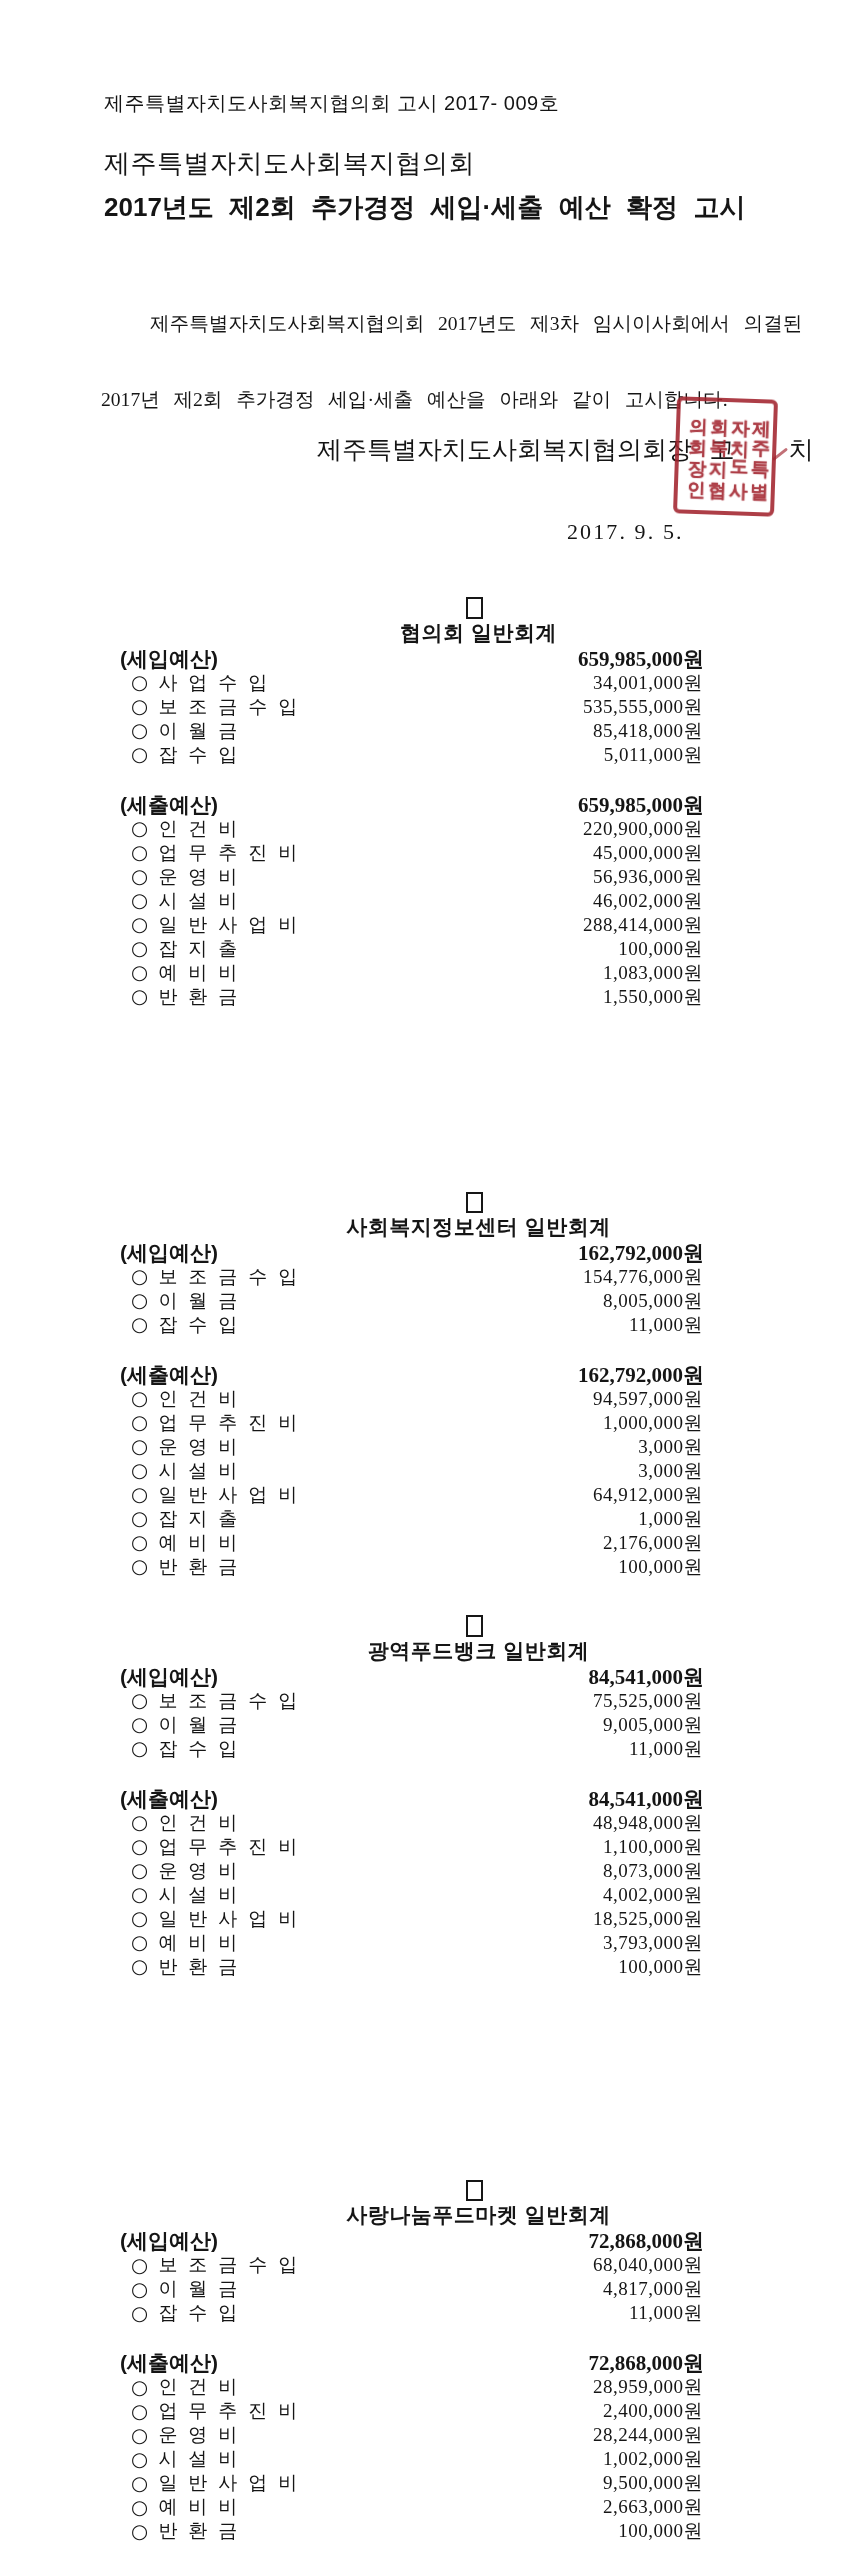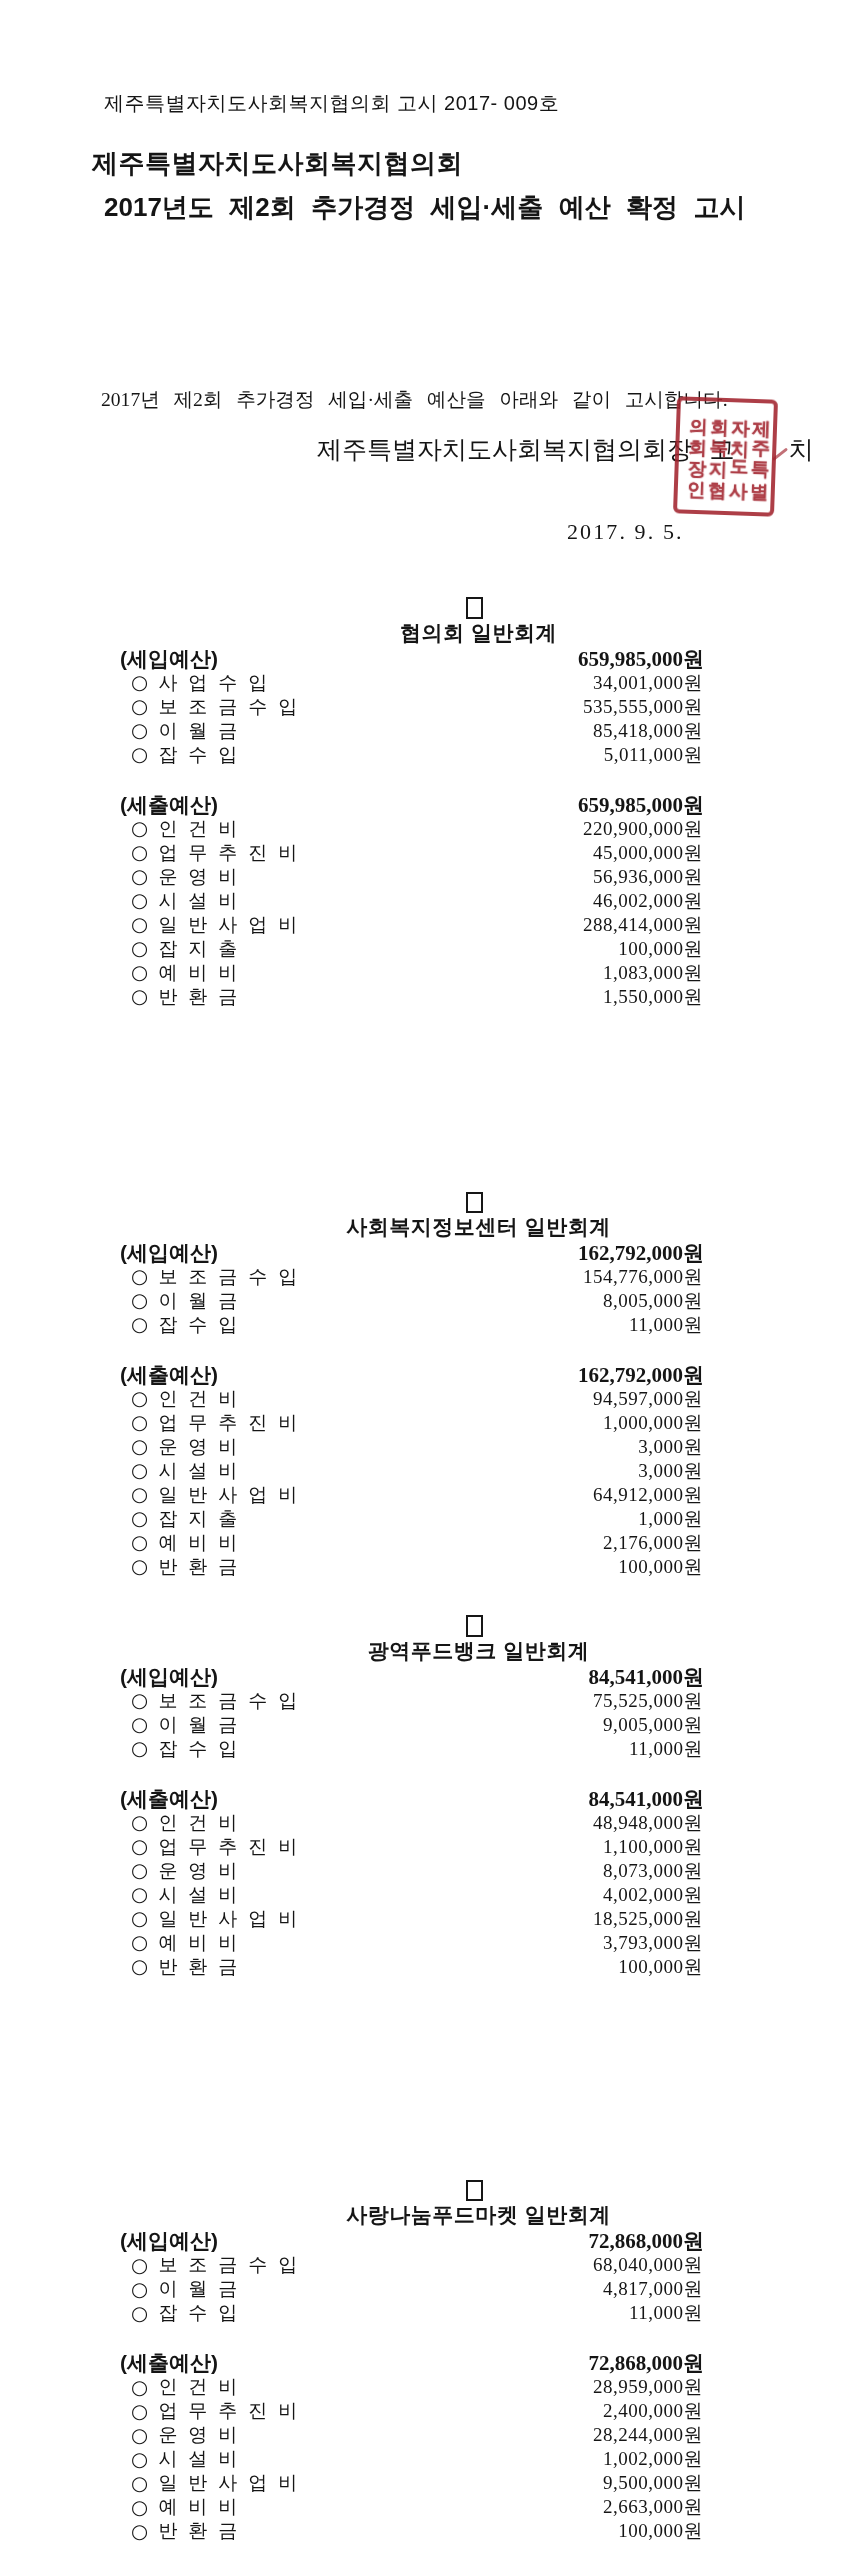--- a/index.html
+++ b/index.html
@@ -20,8 +20,8 @@
     margin-top:9px;
   }
   .doc-title-1{
-    position:absolute;left:92px;top:146px;
-    font-size:26px;font-weight:bold;letter-spacing:0.5px;white-space:nowrap;
+    position:absolute;left:104px;top:146px;
+    font-size:26px;font-weight:normal;letter-spacing:0.5px;white-space:nowrap;
     font-family:"Liberation Sans","DejaVu Sans",sans-serif;
   }
   .doc-title-2{

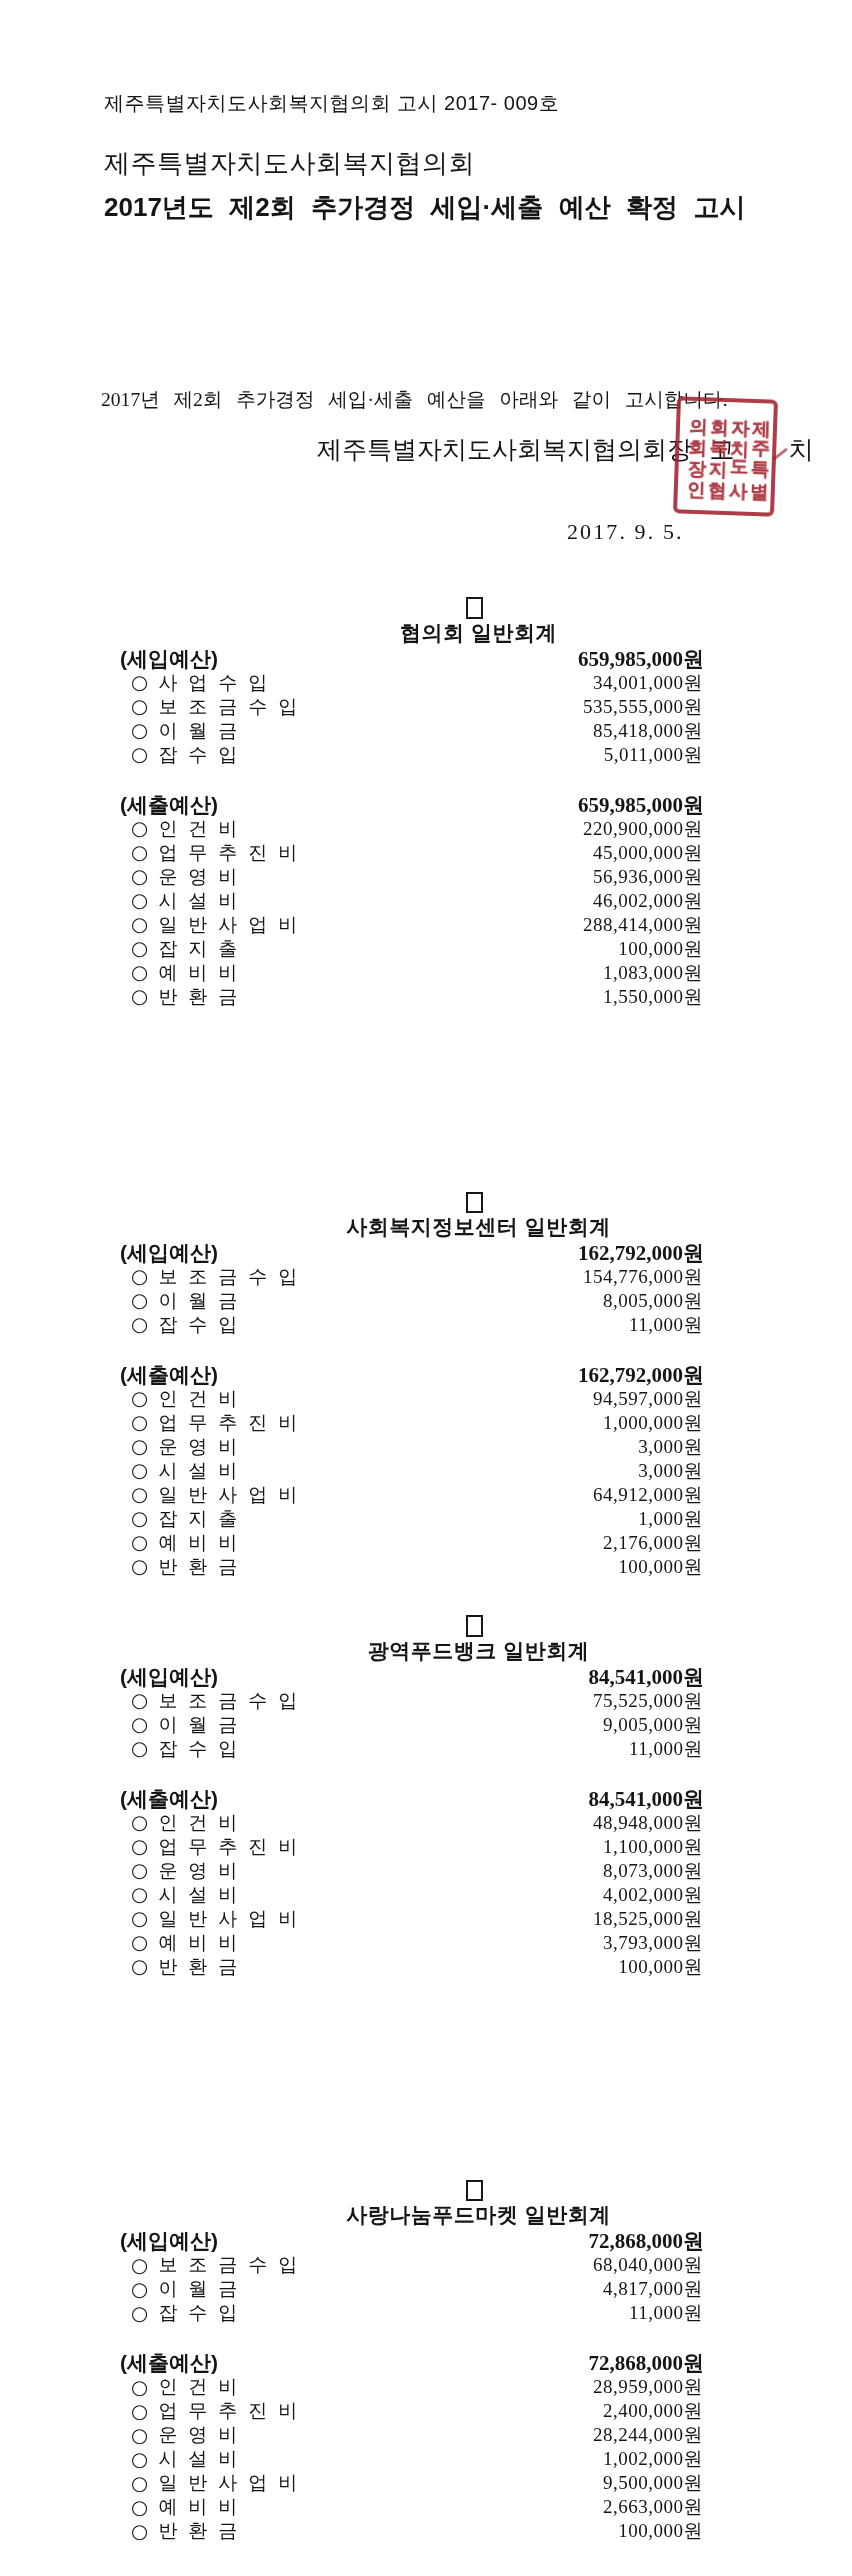--- a/index.html
+++ b/index.html
@@ -115,6 +115,7 @@
   <div class="doc-title-1">제주특별자치도사회복지협의회</div>
   <div class="doc-title-2">2017년도 제2회 추가경정 세입·세출 예산 확정 고시</div>
 
+  <div class="body-line body-line-1">제주특별자치도사회복지협의회 2017년도 제3차 임시이사회에서 의결된</div>
   <div class="body-line body-line-2">2017년 제2회 추가경정 세입·세출 예산을 아래와 같이 고시합니다.</div>
 
   <div class="signature-line">

